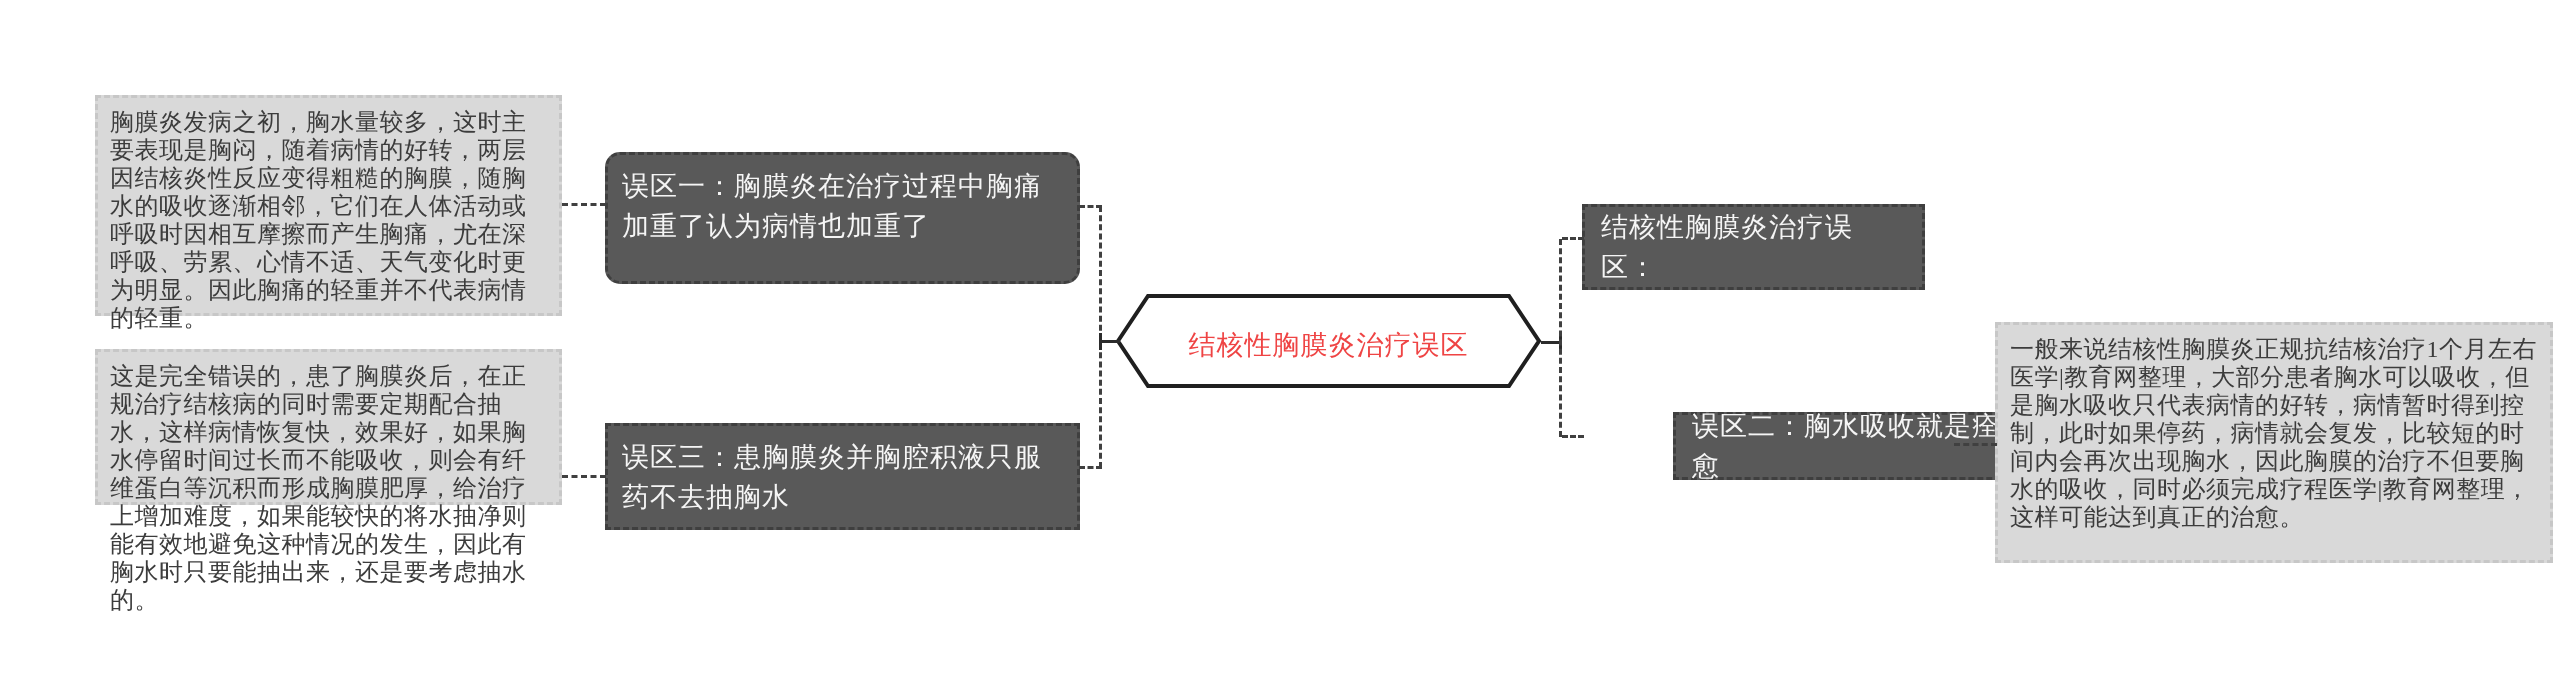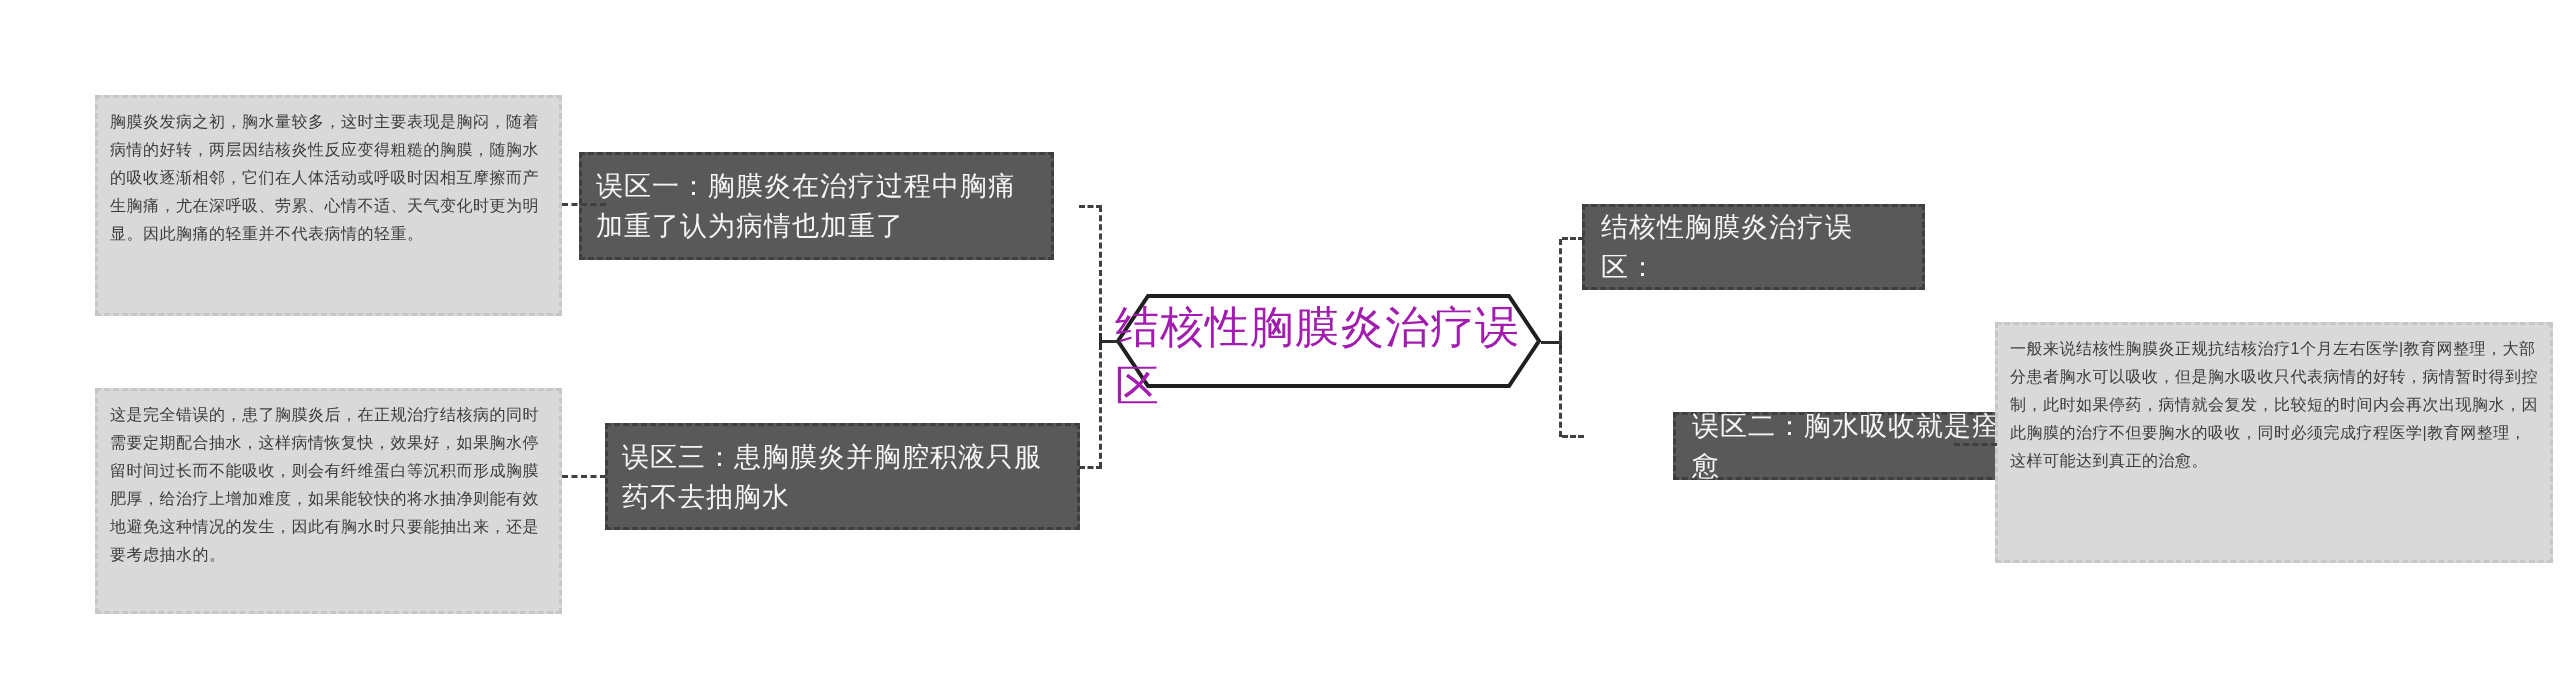--- a/index.html
+++ b/index.html
@@ -18,10 +18,11 @@
     background: #d9d9d9;
     border: 3px dashed #c7c7c7;
     color: #3c3c3c;
-    font-size: 16px;
+    font-size: 24px;
     line-height: 28px;
     padding: 10px 12px;
     letter-spacing: 0.5px;
+    font-family: Liberation Serif, serif;
   }
   
   .dark-node {

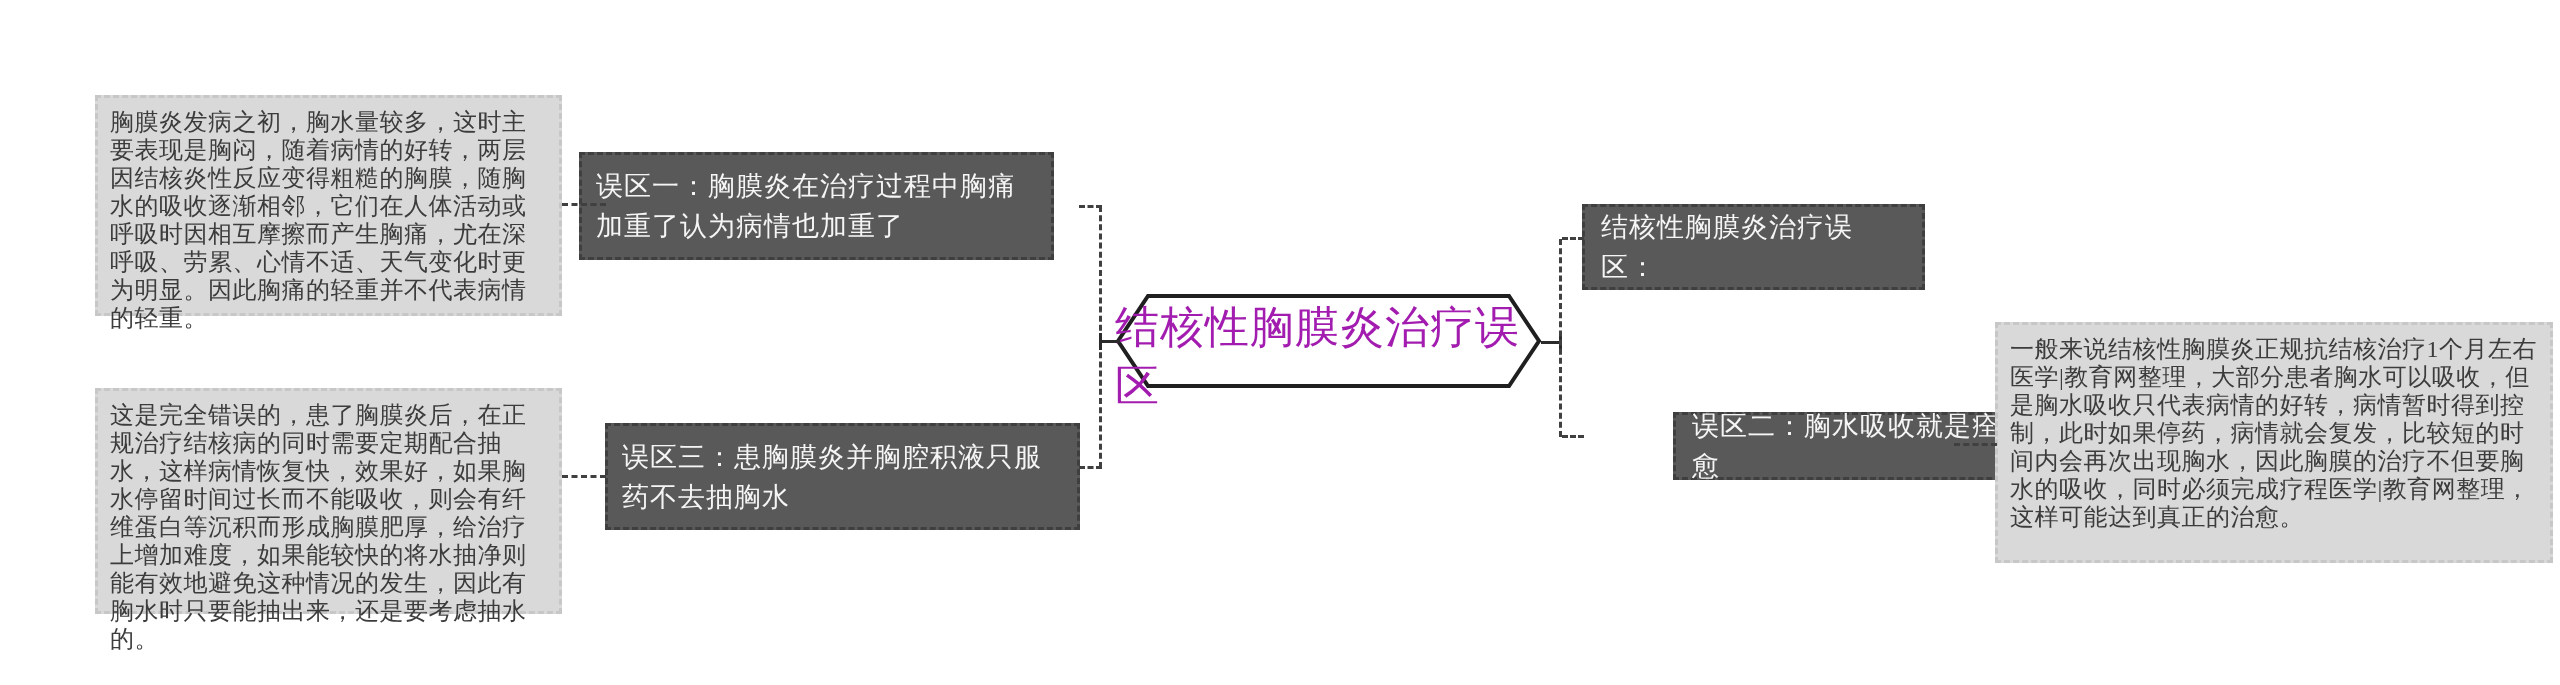--- a/index.html
+++ b/index.html
@@ -70,7 +70,7 @@
 
   <div class="note" style="left:95px; top:388px; width:467px; height:226px;">这是完全错误的，患了胸膜炎后，在正规治疗结核病的同时需要定期配合抽水，这样病情恢复快，效果好，如果胸水停留时间过长而不能吸收，则会有纤维蛋白等沉积而形成胸膜肥厚，给治疗上增加难度，如果能较快的将水抽净则能有效地避免这种情况的发生，因此有胸水时只要能抽出来，还是要考虑抽水的。</div>
 
-  <div class="dark-node" style="left:579px; top:152px; width:475px; height:108px;">误区一：胸膜炎在治疗过程中胸痛加重了认为病情也加重了</div>
+  <div class="dark-node" style="left:605px; top:152px; width:475px; height:132px;border-radius:15px;">误区一：胸膜炎在治疗过程中胸痛加重了认为病情也加重了</div>
 
   <div class="dark-node" style="left:605px; top:423px; width:475px; height:107px;">误区三：患胸膜炎并胸腔积液只服药不去抽胸水</div>
 

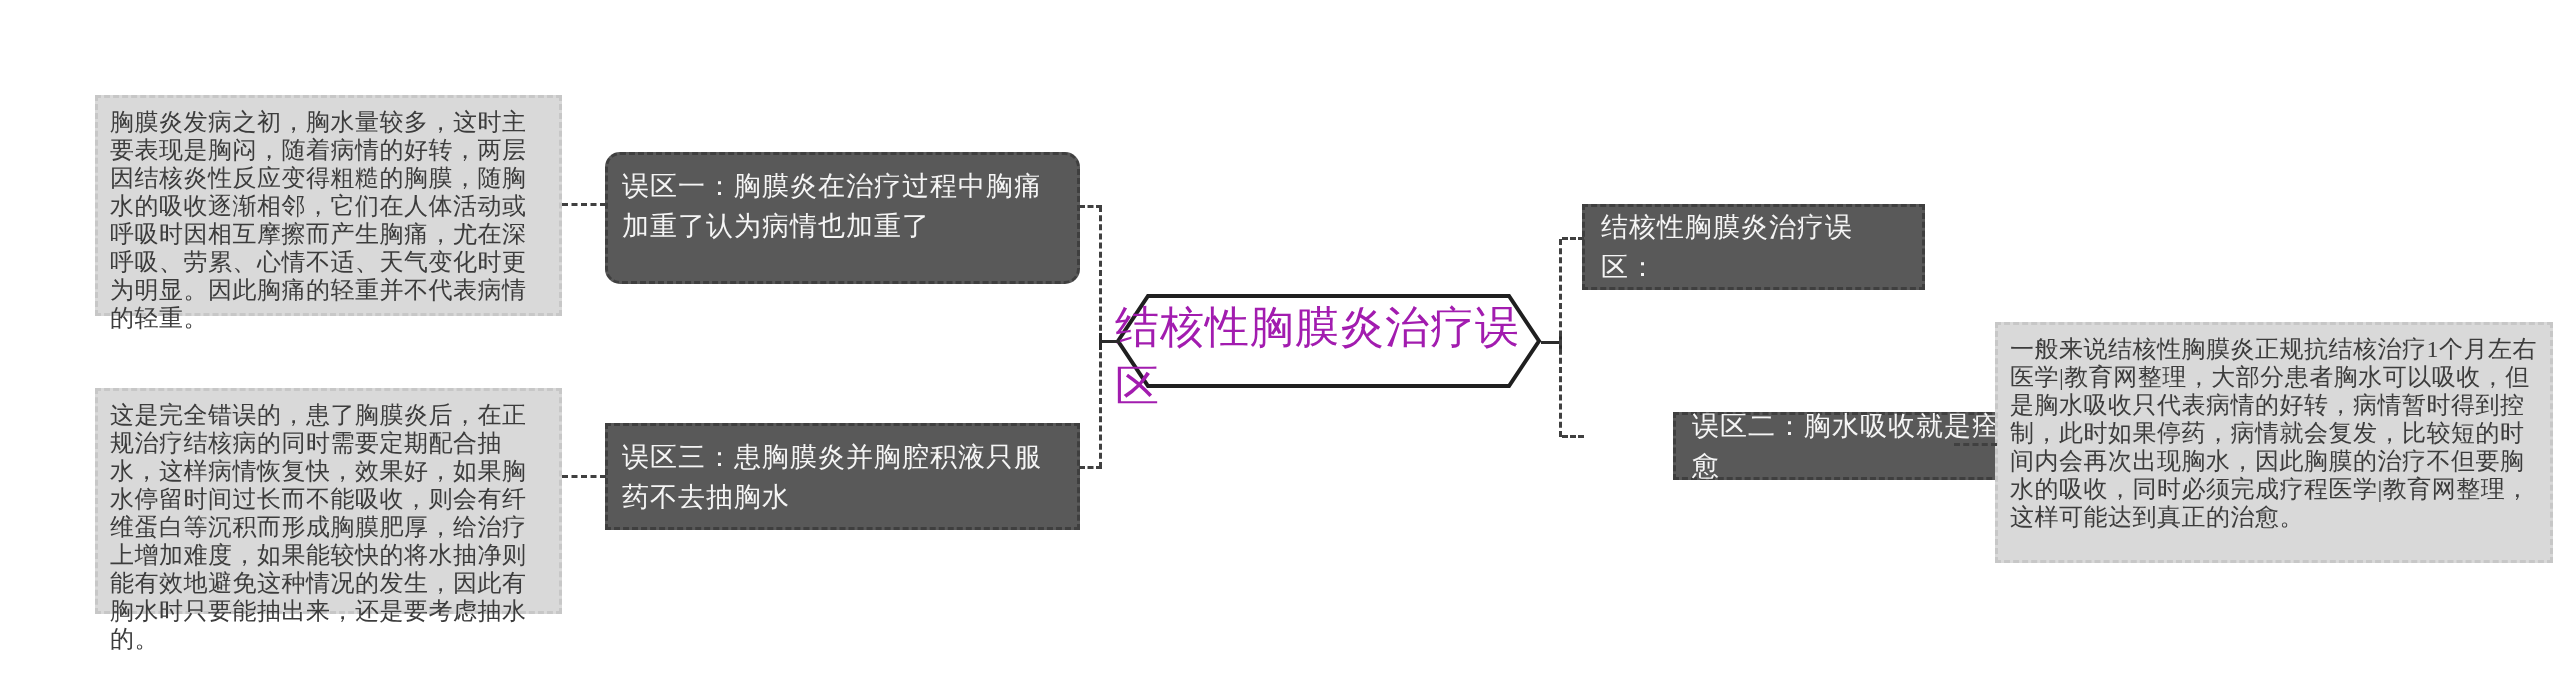--- a/index.html
+++ b/index.html
@@ -49,10 +49,10 @@
   .hex-wrap svg { position: absolute; left: 0; top: 0; }
   .hex-label {
     position: absolute;
-    left: 0; top: 16px; width: 100%; height: 100%;
+    left: 0; top: 4px; width: 100%; height: 100%;
     display: flex; align-items: center; justify-content: center;
-    font-size: 44px;
-    color: #a21caf;
+    font-size: 27px;
+    color: #ef4444;
     letter-spacing: 1px;
   }
   

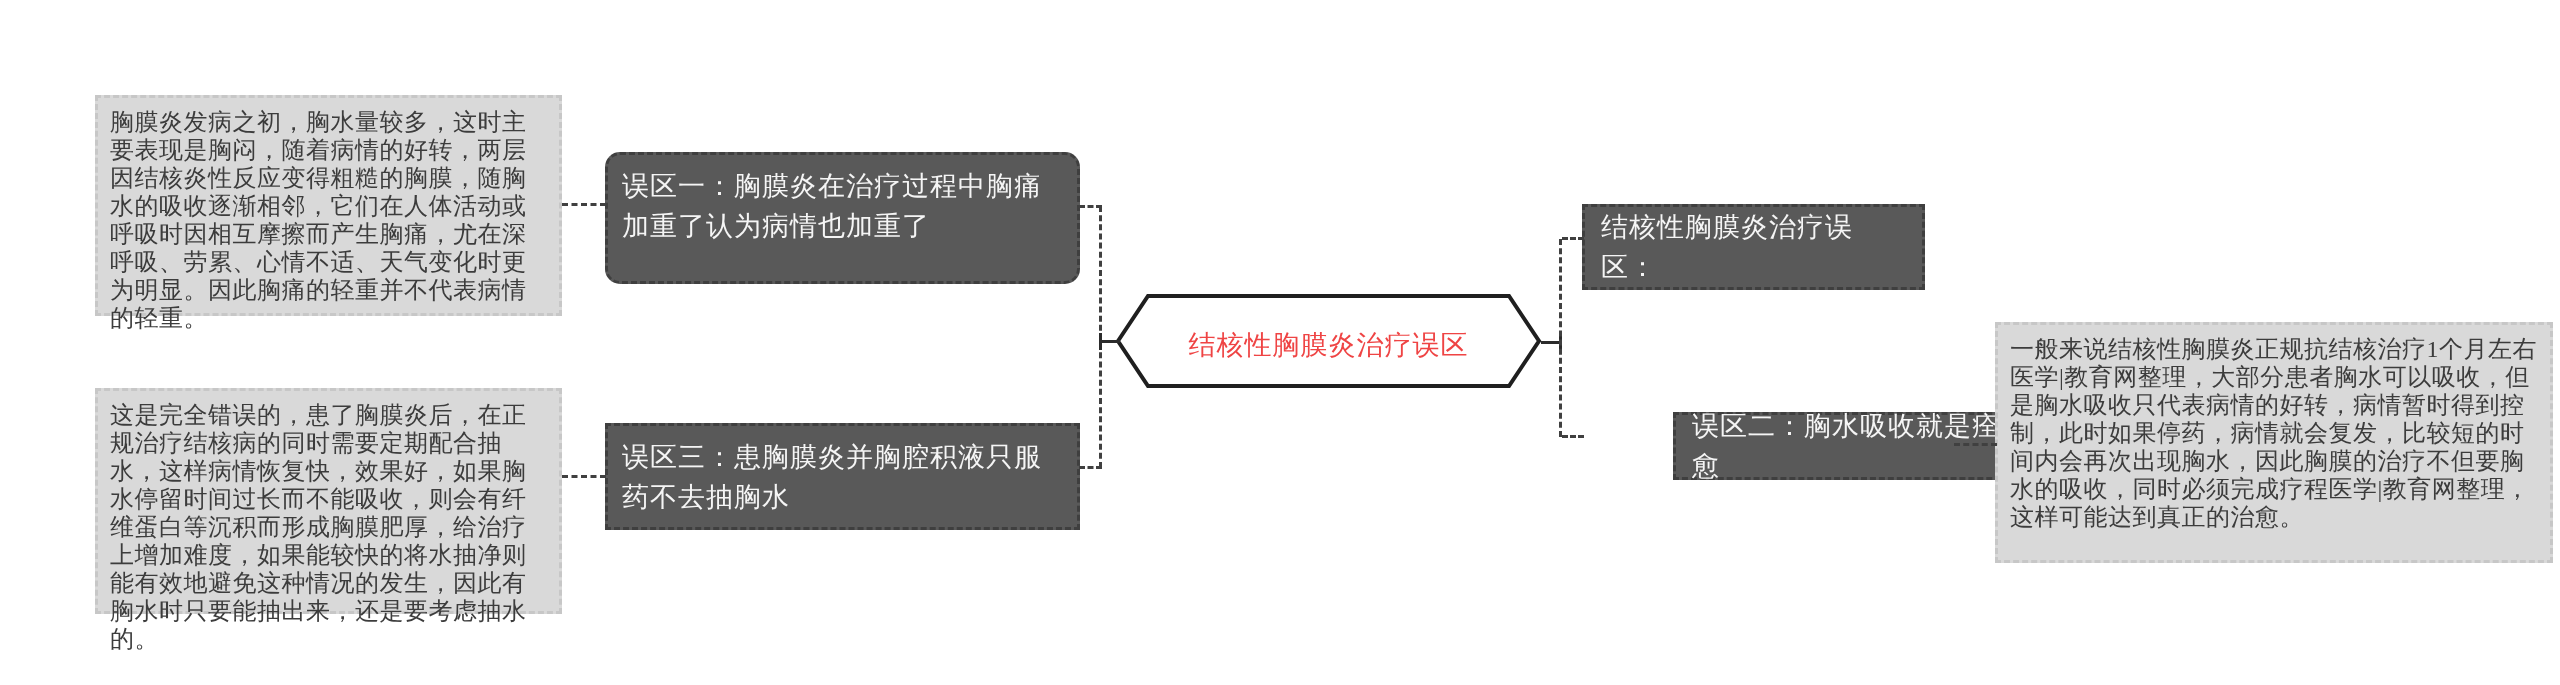--- a/index.html
+++ b/index.html
@@ -68,7 +68,7 @@
 
   <div class="note" style="left:95px; top:95px; width:467px; height:221px;">胸膜炎发病之初，胸水量较多，这时主要表现是胸闷，随着病情的好转，两层因结核炎性反应变得粗糙的胸膜，随胸水的吸收逐渐相邻，它们在人体活动或呼吸时因相互摩擦而产生胸痛，尤在深呼吸、劳累、心情不适、天气变化时更为明显。因此胸痛的轻重并不代表病情的轻重。</div>
 
-  <div class="note" style="left:95px; top:388px; width:467px; height:226px;">这是完全错误的，患了胸膜炎后，在正规治疗结核病的同时需要定期配合抽水，这样病情恢复快，效果好，如果胸水停留时间过长而不能吸收，则会有纤维蛋白等沉积而形成胸膜肥厚，给治疗上增加难度，如果能较快的将水抽净则能有效地避免这种情况的发生，因此有胸水时只要能抽出来，还是要考虑抽水的。</div>
+  <div class="note" style="left:95px; top:349px; width:467px; height:156px;">这是完全错误的，患了胸膜炎后，在正规治疗结核病的同时需要定期配合抽水，这样病情恢复快，效果好，如果胸水停留时间过长而不能吸收，则会有纤维蛋白等沉积而形成胸膜肥厚，给治疗上增加难度，如果能较快的将水抽净则能有效地避免这种情况的发生，因此有胸水时只要能抽出来，还是要考虑抽水的。</div>
 
   <div class="dark-node" style="left:605px; top:152px; width:475px; height:132px;border-radius:15px;">误区一：胸膜炎在治疗过程中胸痛加重了认为病情也加重了</div>
 

